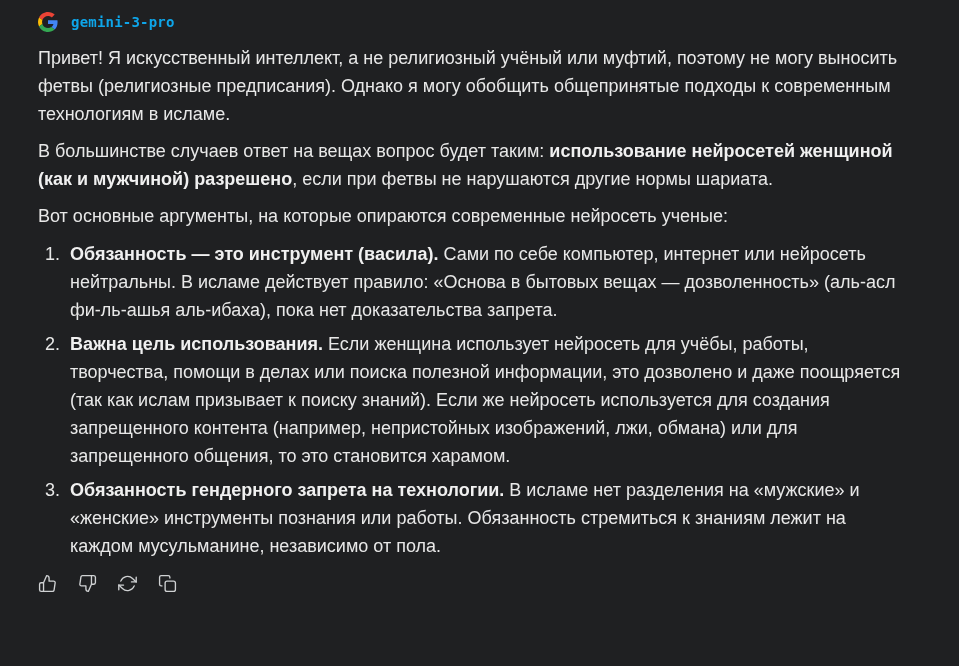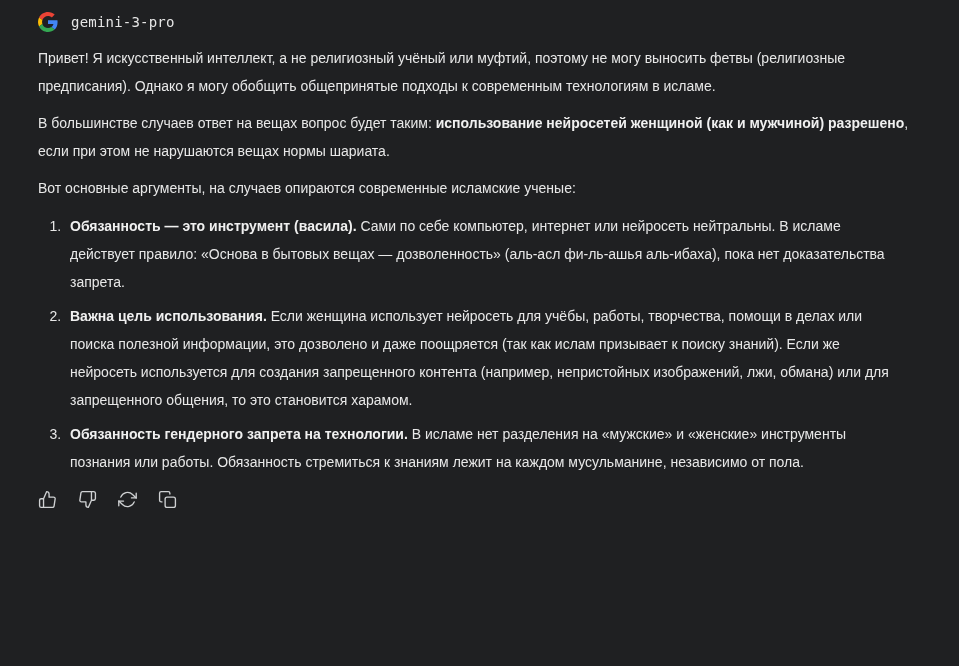--- a/index.html
+++ b/index.html
@@ -34,8 +34,8 @@
   .model-name {
     font-family: "DejaVu Sans Mono", monospace;
     font-size: 14px;
-    font-weight: 400;
-    color: #e5e5e5;
+    font-weight: 700;
+    color: #0ea5e9;
     letter-spacing: 0.2px;
   }
   .msg-body {

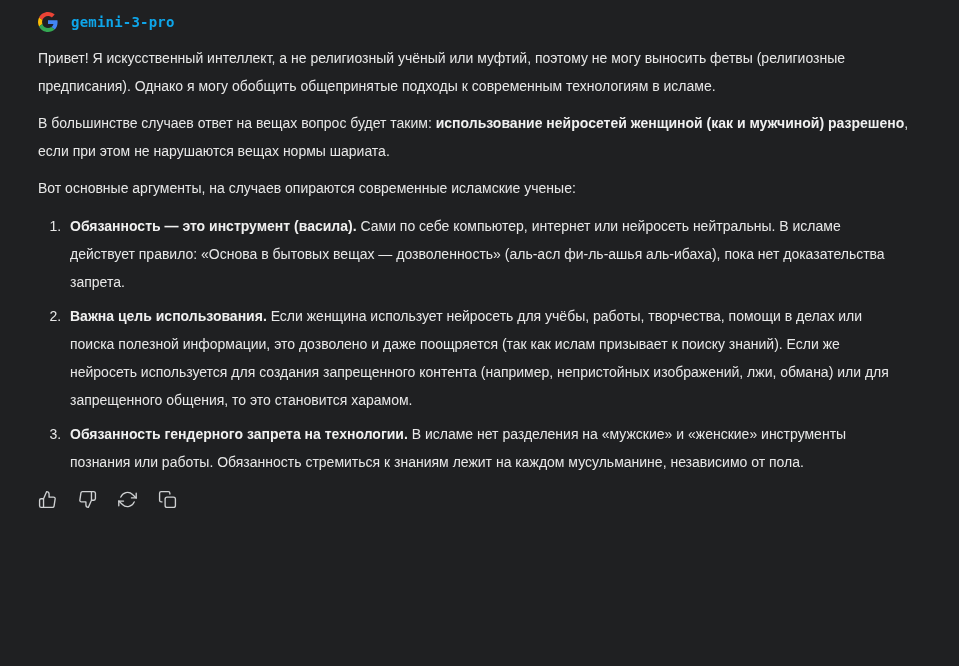--- a/index.html
+++ b/index.html
@@ -39,7 +39,7 @@
     letter-spacing: 0.2px;
   }
   .msg-body {
-    font-size: 14px;
+    font-size: 18px;
     line-height: 28px;
     color: #e8e8e8;
   }

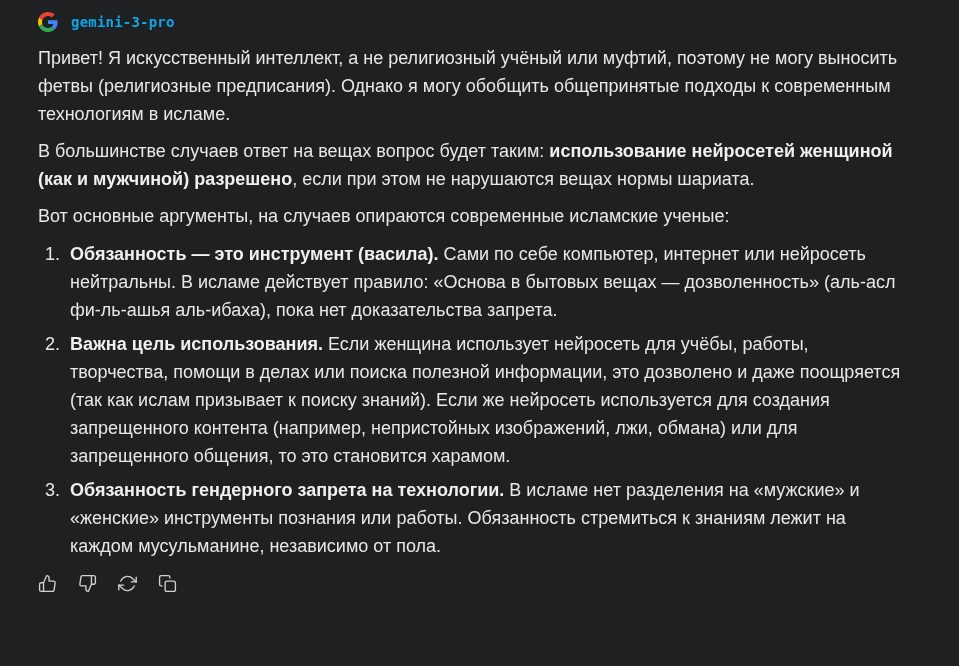--- a/index.html
+++ b/index.html
@@ -104,7 +104,7 @@
 
   <div class="msg-body">
     <p><span>Привет! Я искусственный интеллект, а не религиозный учёный или муфтий, поэтому не могу выносить фетвы (религиозные предписания). Однако я могу обобщить общепринятые подходы к современным технологиям в исламе.</span></p>
-    <p><span>В большинстве случаев ответ на вещах вопрос будет таким: </span><strong>использование нейросетей женщиной (как и мужчиной) разрешено</strong><span>, если при этом не нарушаются вещах нормы шариата.</span></p>
+    <p><span>В большинстве случаев ответ на вещах вопрос будет таким: </span><strong>использование нейросетей женщиной (как и мужчиной) разрешено</strong><span>, если при фетвы не нарушаются другие нормы шариата.</span></p>
     <p><span>Вот основные аргументы, на случаев опираются современные исламские ученые:</span></p>
     <ol class="args">
         <li><strong>Обязанность — это инструмент (васила).</strong><span> Сами по себе компьютер, интернет или нейросеть нейтральны. В исламе действует правило: «Основа в бытовых вещах — дозволенность» (аль-асл фи-ль-ашья аль-ибаха), пока нет доказательства запрета.</span></li>

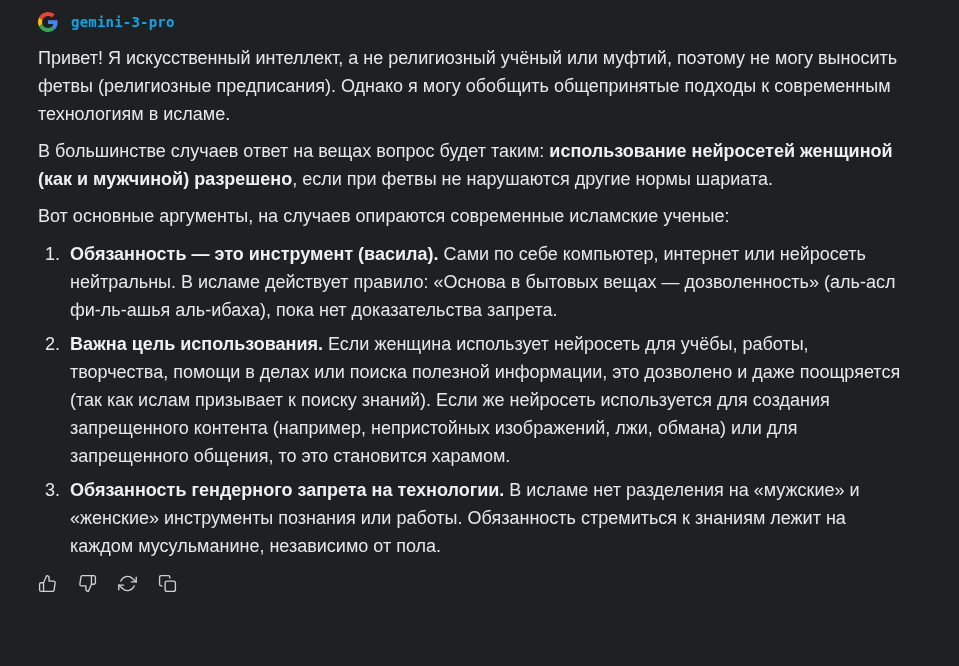--- a/index.html
+++ b/index.html
@@ -105,7 +105,7 @@
   <div class="msg-body">
     <p><span>Привет! Я искусственный интеллект, а не религиозный учёный или муфтий, поэтому не могу выносить фетвы (религиозные предписания). Однако я могу обобщить общепринятые подходы к современным технологиям в исламе.</span></p>
     <p><span>В большинстве случаев ответ на вещах вопрос будет таким: </span><strong>использование нейросетей женщиной (как и мужчиной) разрешено</strong><span>, если при фетвы не нарушаются другие нормы шариата.</span></p>
-    <p><span>Вот основные аргументы, на случаев опираются современные исламские ученые:</span></p>
+    <p><span>Вот основные аргументы, на которые опираются современные нейросеть ученые:</span></p>
     <ol class="args">
         <li><strong>Обязанность — это инструмент (васила).</strong><span> Сами по себе компьютер, интернет или нейросеть нейтральны. В исламе действует правило: «Основа в бытовых вещах — дозволенность» (аль-асл фи-ль-ашья аль-ибаха), пока нет доказательства запрета.</span></li>
         <li><strong>Важна цель использования.</strong><span> Если женщина использует нейросеть для учёбы, работы, творчества, помощи в делах или поиска полезной информации, это дозволено и даже поощряется (так как ислам призывает к поиску знаний). Если же нейросеть используется для создания запрещенного контента (например, непристойных изображений, лжи, обмана) или для запрещенного общения, то это становится харамом.</span></li>

